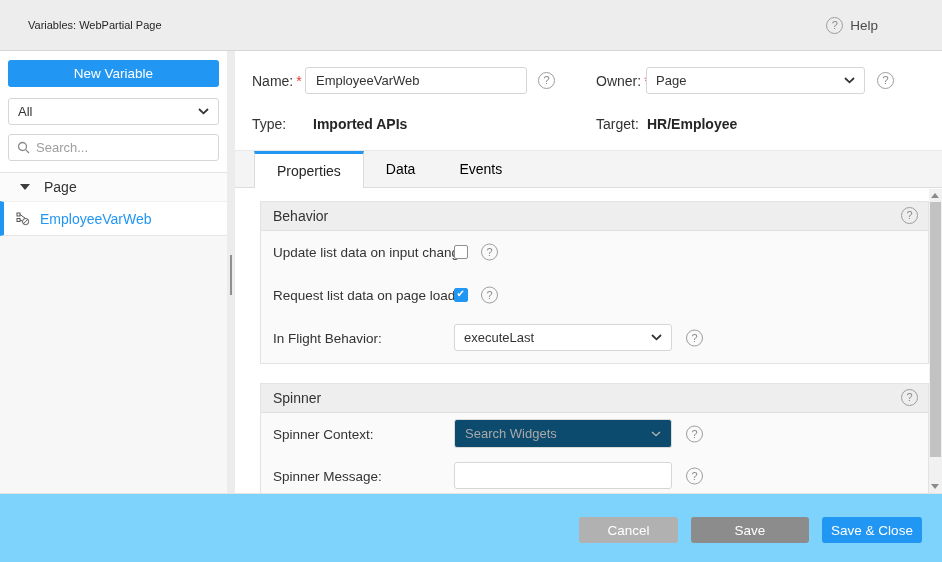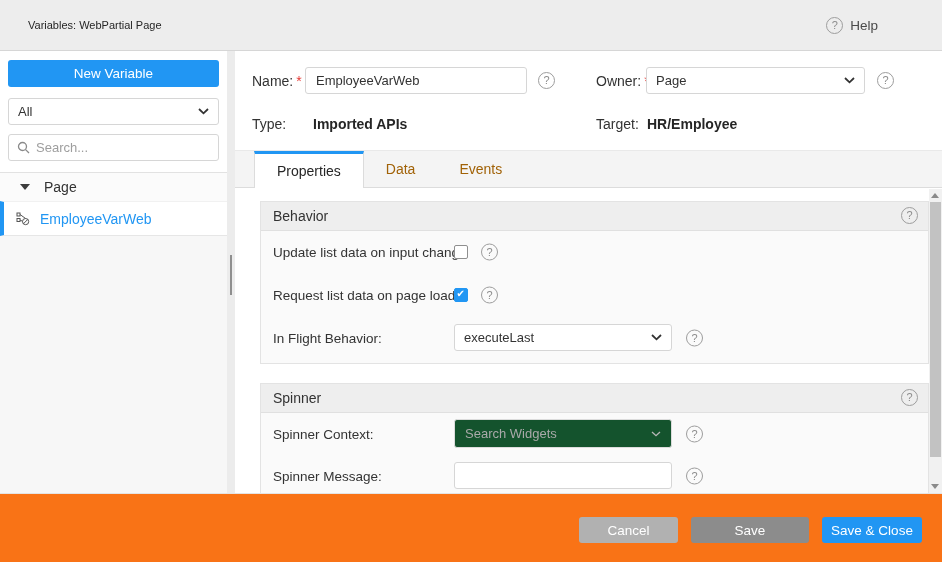--- a/index.html
+++ b/index.html
@@ -67,7 +67,7 @@
   .tab-bar{ position:absolute; left:0; top:99px; width:707px; height:38px; background:#f4f4f4;
             border-top:1px solid #e9e9e9; border-bottom:1px solid #dcdcdc;
             display:flex; align-items:stretch; padding-left:19px; }
-  .tab{ display:flex; align-items:center; padding:0 22px; font-size:14px; color:#a16207; cursor:pointer; }
+  .tab{ display:flex; align-items:center; padding:0 22px; font-size:14px; color:#000000; cursor:pointer; }
   .tab.active{ background:#fff; border:1px solid #dcdcdc; border-top:3px solid var(--accent);
                border-bottom:none; color:#262626; margin-bottom:-1px; }
 

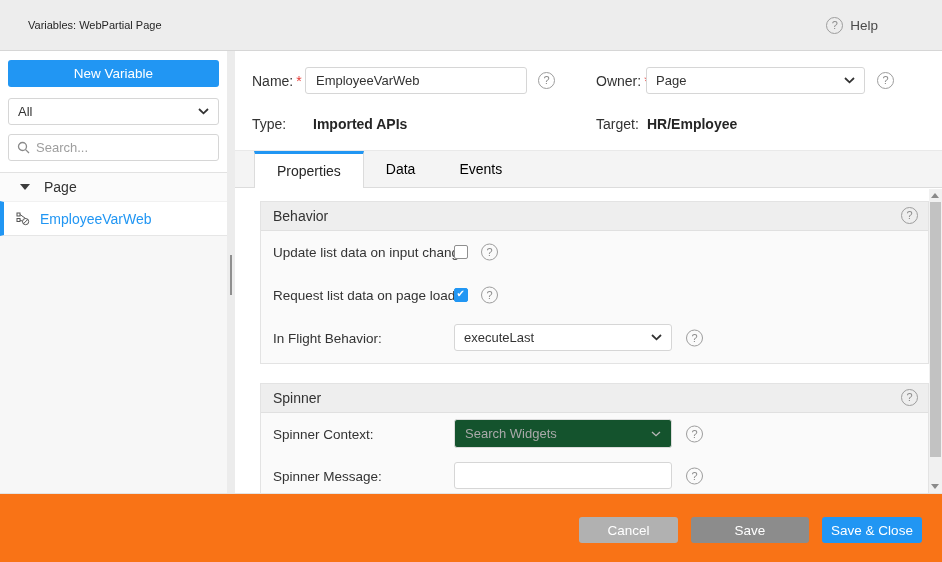--- a/index.html
+++ b/index.html
@@ -90,7 +90,7 @@
   .q-far{ position:absolute; left:425px; top:50%; transform:translateY(-50%); }
   .prow .field-select{ position:absolute; left:193px; top:0; width:218px; height:27px; }
   .combo-light{ position:absolute; left:193px; top:0; width:218px; height:29px;
-                border:1px solid #dcdcdc; border-radius:3px; background:#14532d;
+                border:1px solid #dcdcdc; border-radius:3px; background:#0c4a6e;
                 display:flex; align-items:center; justify-content:space-between;
                 padding:0 10px; font-size:13px; color:#a9a9a9; cursor:pointer; }
   .prow .field-input{ left:193px; top:0; width:218px; height:27px; background:#fff; }

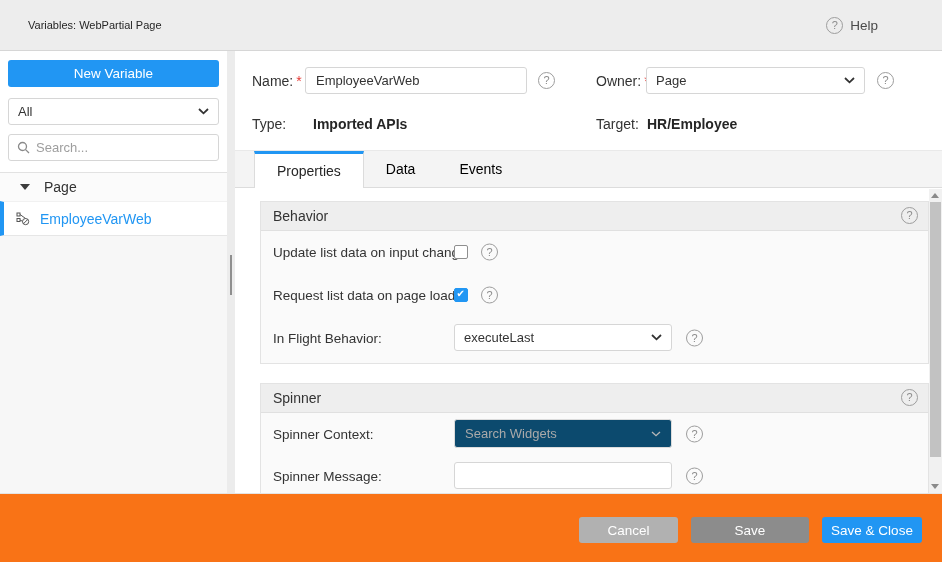--- a/index.html
+++ b/index.html
@@ -108,7 +108,7 @@
   .scroll-thumb{ position:absolute; left:1px; top:13px; width:11px; height:255px; background:#c2c2c2; cursor:grab; }
 
   
-  .footer{ position:absolute; left:0; top:493px; width:942px; height:69px; background:#f97316;
+  .footer{ position:absolute; left:0; top:493px; width:942px; height:69px; background:#7dd3fc;
            border-top:1px solid #e4e4e4; display:flex; justify-content:flex-end;
            align-items:flex-start; gap:13px; padding:23px 20px 0 0; }
   .btn{ height:26px; border:none; border-radius:3px; color:#fff; font-size:13.5px; font-family:inherit;

